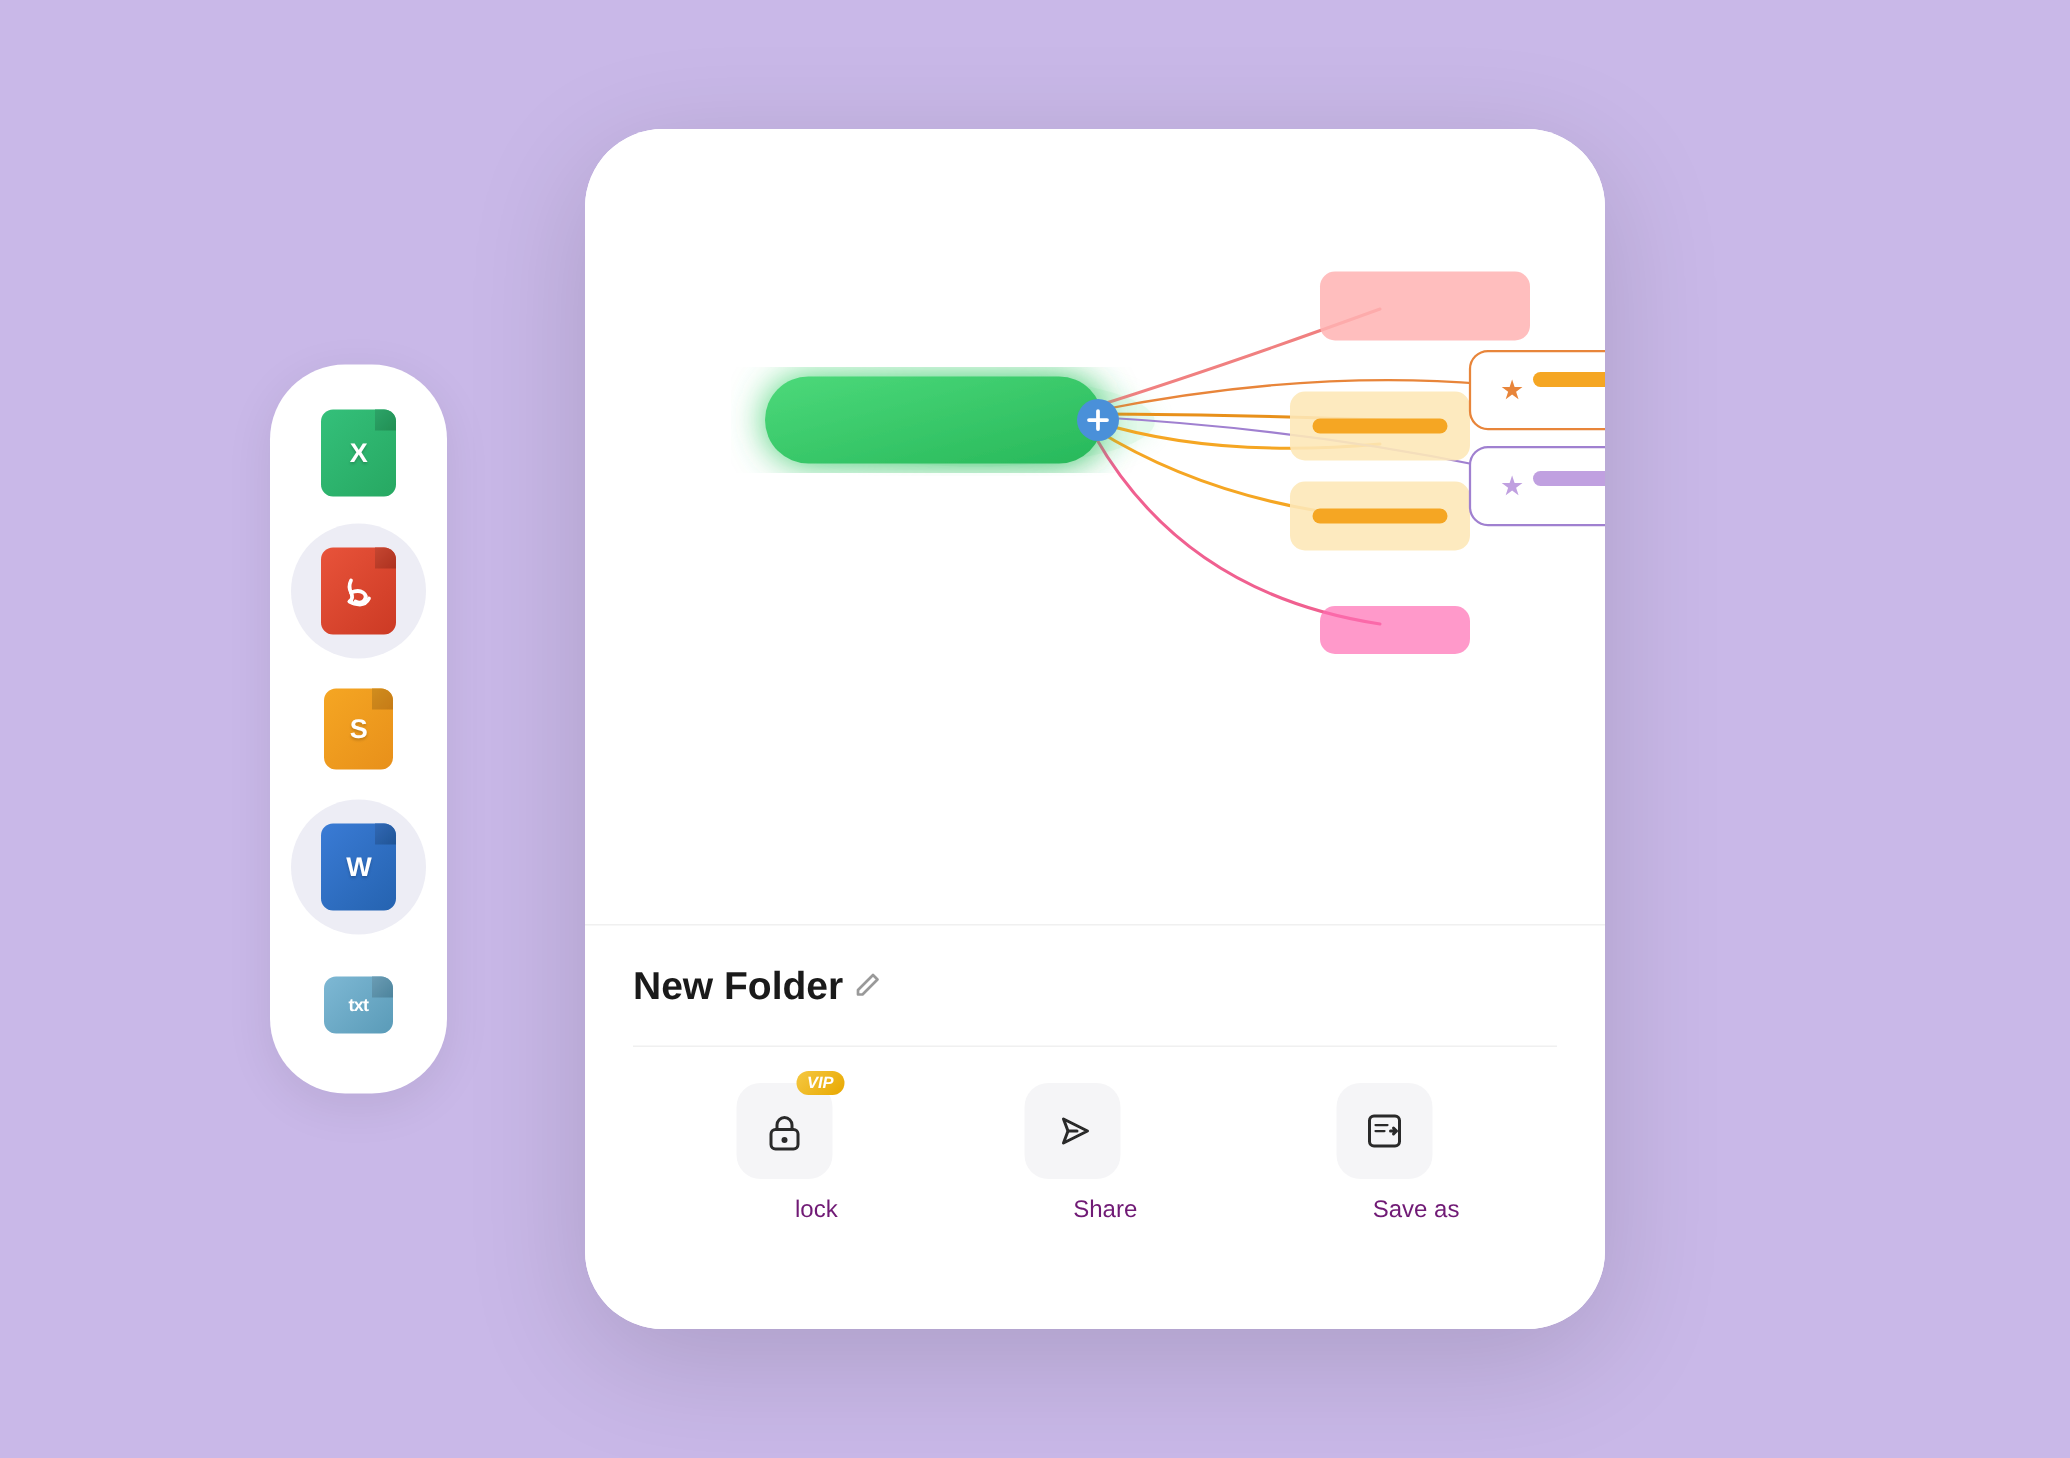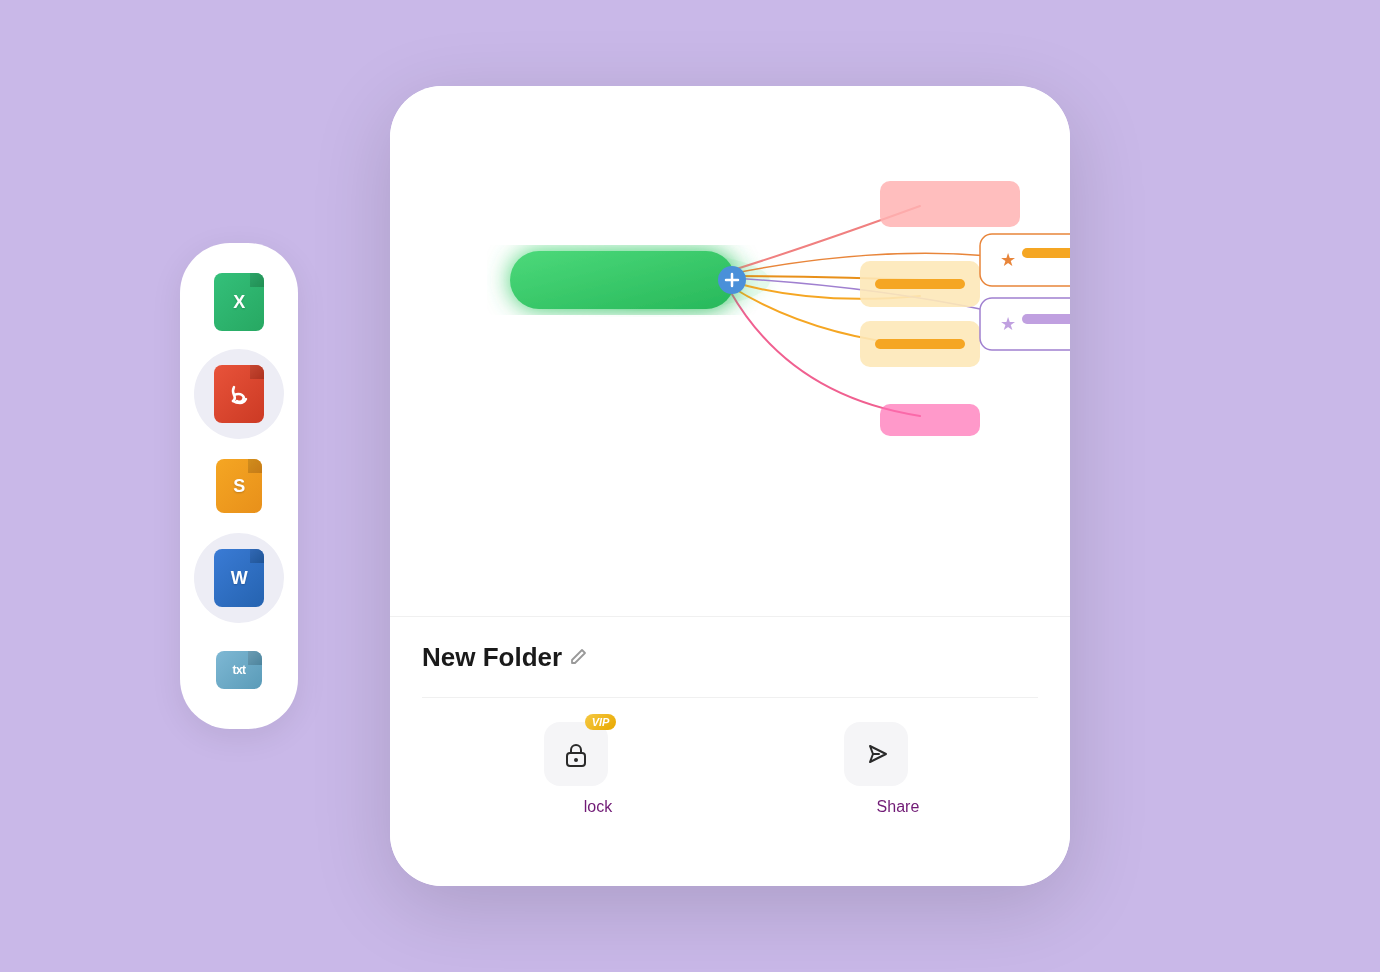--- a/index.html
+++ b/index.html
@@ -459,6 +459,16 @@
           <span class="action-label">Share</span>
         </div>
 
+        <div class="action-item">
+          <div class="action-btn">
+            <svg width="28" height="28" viewBox="0 0 28 28" fill="none">
+              <rect x="4" y="4" width="20" height="20" rx="3" stroke="#2a2a2a" stroke-width="2"></rect>
+              <path d="M18 14 L22 14 M22 14 L20 12 M22 14 L20 16" stroke="#2a2a2a" stroke-width="2" stroke-linecap="round" stroke-linejoin="round"></path>
+              <path d="M8 10h8M8 14h6" stroke="#2a2a2a" stroke-width="1.5" stroke-linecap="round"></path>
+            </svg>
+          </div>
+          <span class="action-label">Save as</span>
+        </div>
 
 
       </div>

